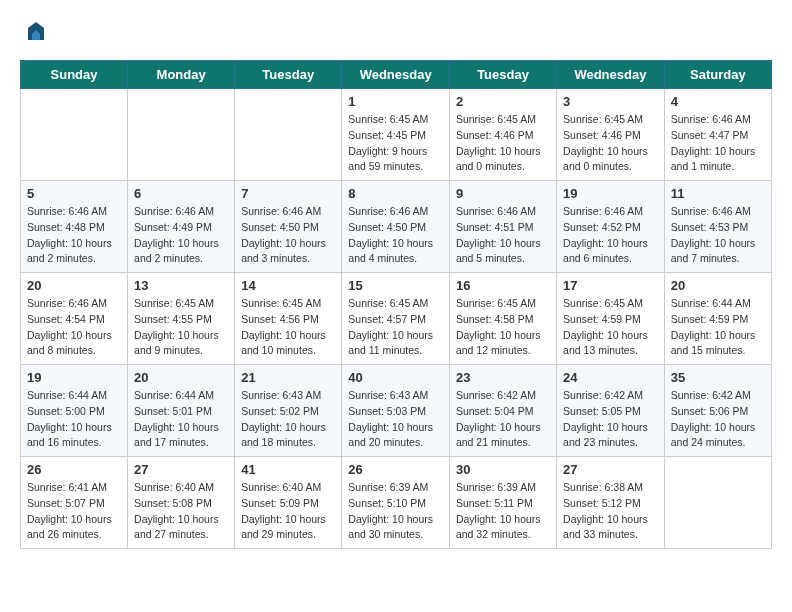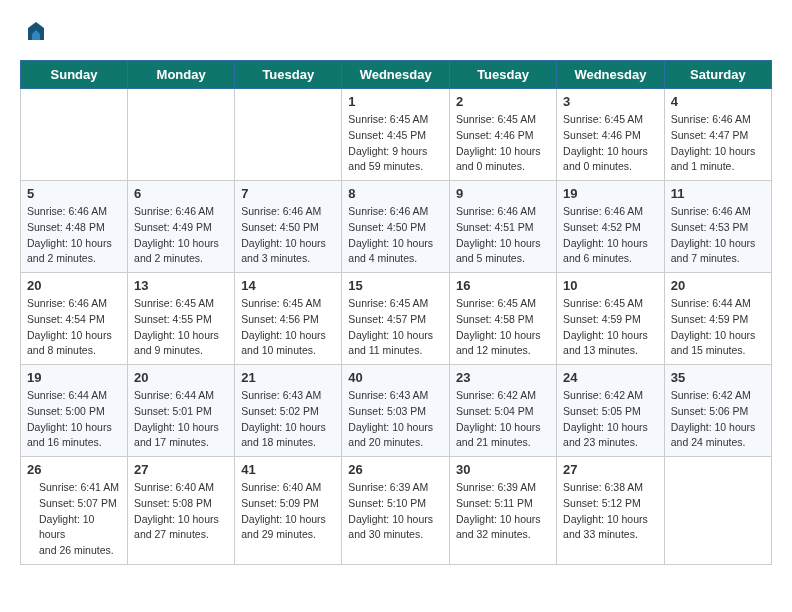--- a/index.html
+++ b/index.html
@@ -249,7 +249,7 @@
 and 12 minutes.</div>
         </td>
         <td>
-          <span class="day-number">10</span>
+          <span class="day-number">17</span>
           <div class="day-info" style="white-space: pre-line;">Sunrise: 6:45 AM
 Sunset: 4:59 PM
 Daylight: 10 hours

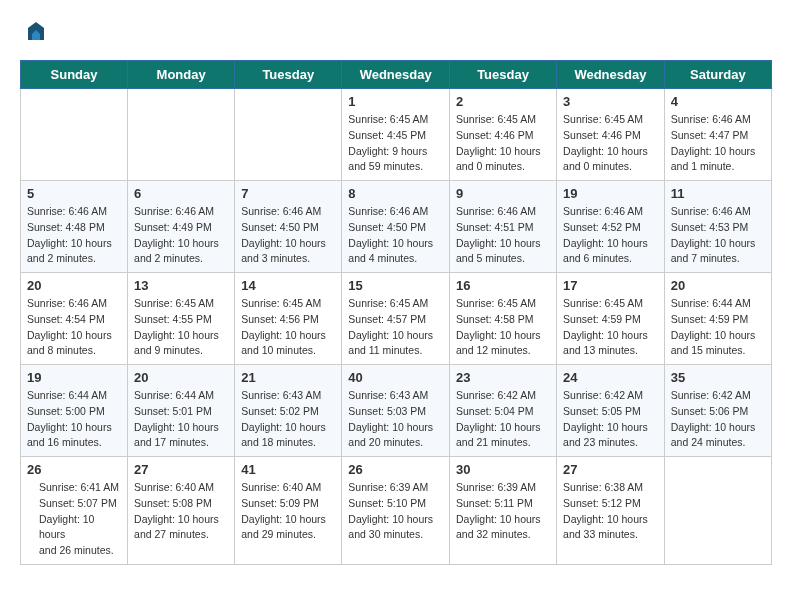--- a/index.html
+++ b/index.html
@@ -317,7 +317,7 @@
       <tr>
         <td>
           <span class="day-number">26</span>
-          <div class="day-info" style="white-space: pre-line; margin-left: 12px;">Sunrise: 6:41 AM
+          <div class="day-info" style="white-space: pre-line;">Sunrise: 6:41 AM
 Sunset: 5:07 PM
 Daylight: 10 hours
 and 26 minutes.</div>

